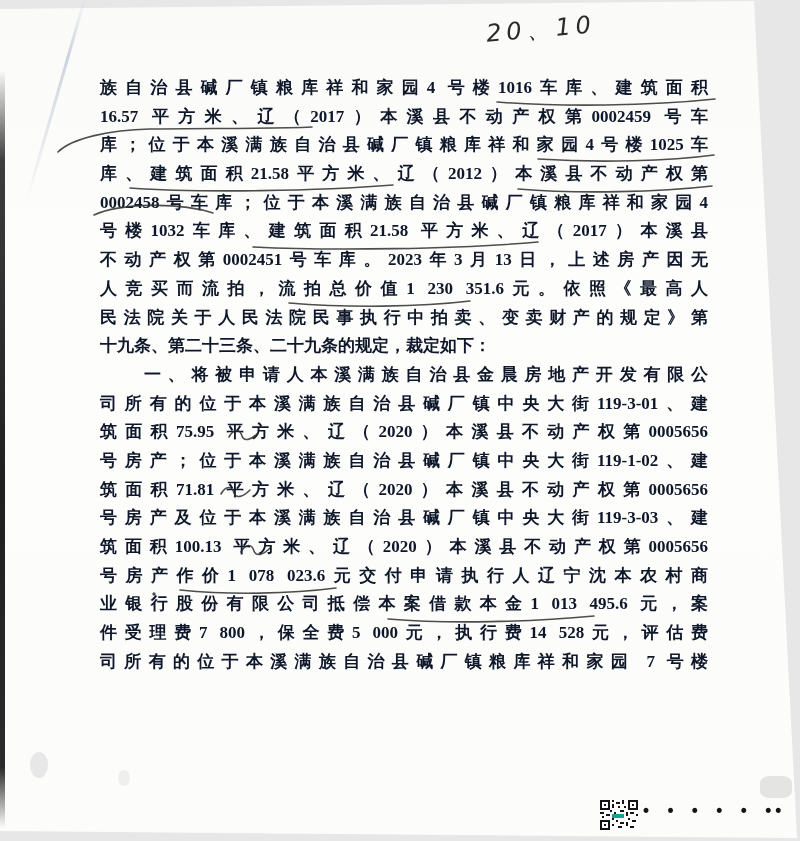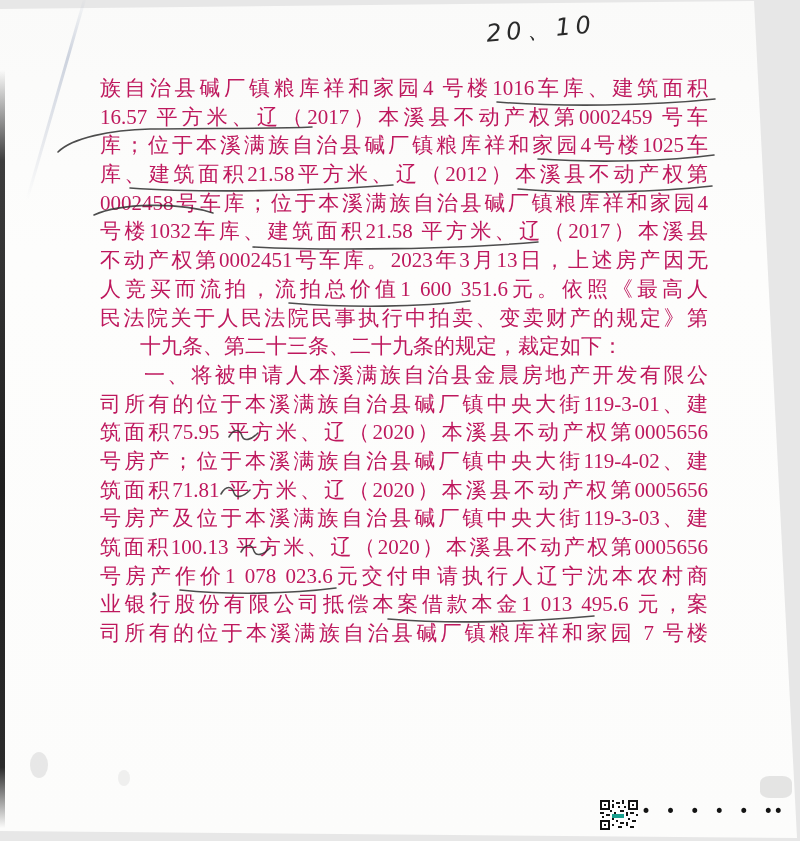--- a/index.html
+++ b/index.html
@@ -33,7 +33,7 @@
   
   .textblock {
     position:absolute; left:100px; top:74px; width:608px;
-    font-size:21px; color:#be185d;
+    font-size:17px; color:#0f172a;font-weight:bold;
   }
   .line {
     height:28.7px; line-height:28.7px;

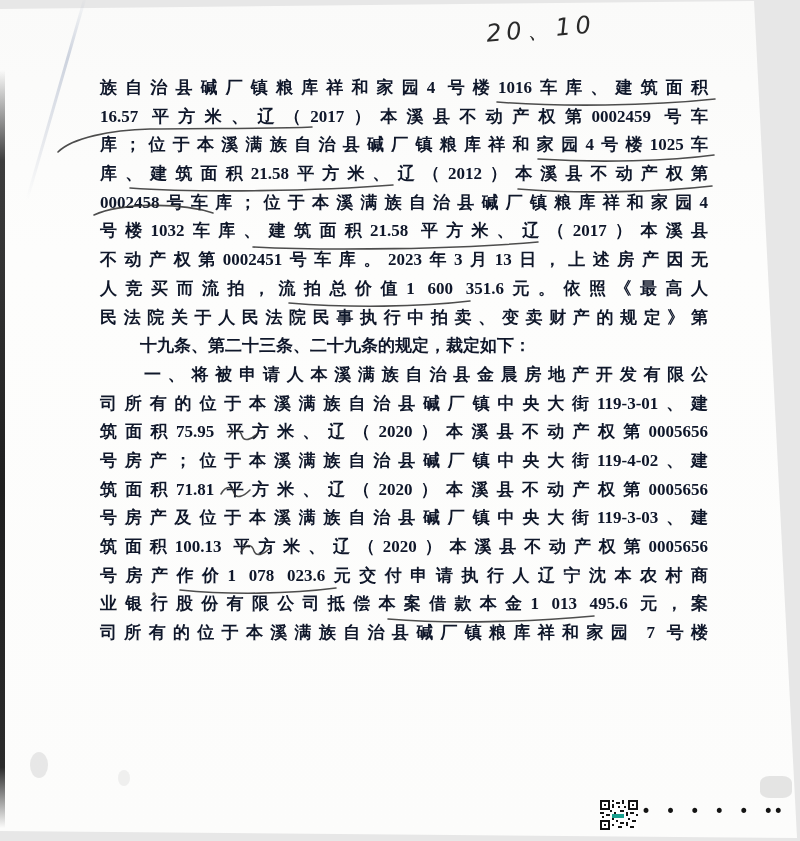--- a/index.html
+++ b/index.html
@@ -83,7 +83,7 @@
       <div class="line">0002458号车库；位于本溪满族自治县碱厂镇粮库祥和家园4</div>
       <div class="line">号楼1032车库、建筑面积21.58 平方米、辽（2017）本溪县</div>
       <div class="line">不动产权第0002451号车库。2023年3月13日，上述房产因无</div>
-      <div class="line">人竞买而流拍，流拍总价值1 600 351.6元。依照《最高人</div>
+      <div class="line">人竞买而流拍，流拍总价值1 230 351.6元。依照《最高人</div>
       <div class="line">民法院关于人民法院民事执行中拍卖、变卖财产的规定》第</div>
       <div class="line no-just">十九条、第二十三条、二十九条的规定，裁定如下：</div>
       <div class="line indent">一、将被申请人本溪满族自治县金晨房地产开发有限公</div>

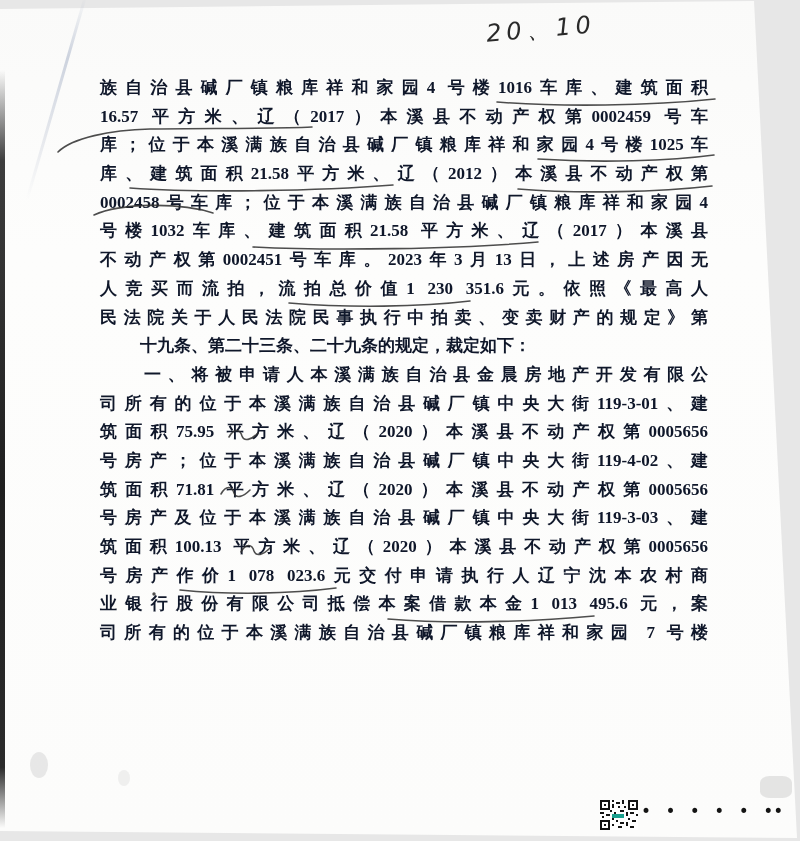--- a/index.html
+++ b/index.html
@@ -39,7 +39,7 @@
     height:28.7px; line-height:28.7px;
     text-align:justify; text-align-last:justify;
   }
-  .line.no-just { text-align:left; text-align-last:left;margin-left:40px; }
+  .line.no-just { text-align:left; text-align-last:left; }
   .line.indent { text-indent:44px; }
 
   

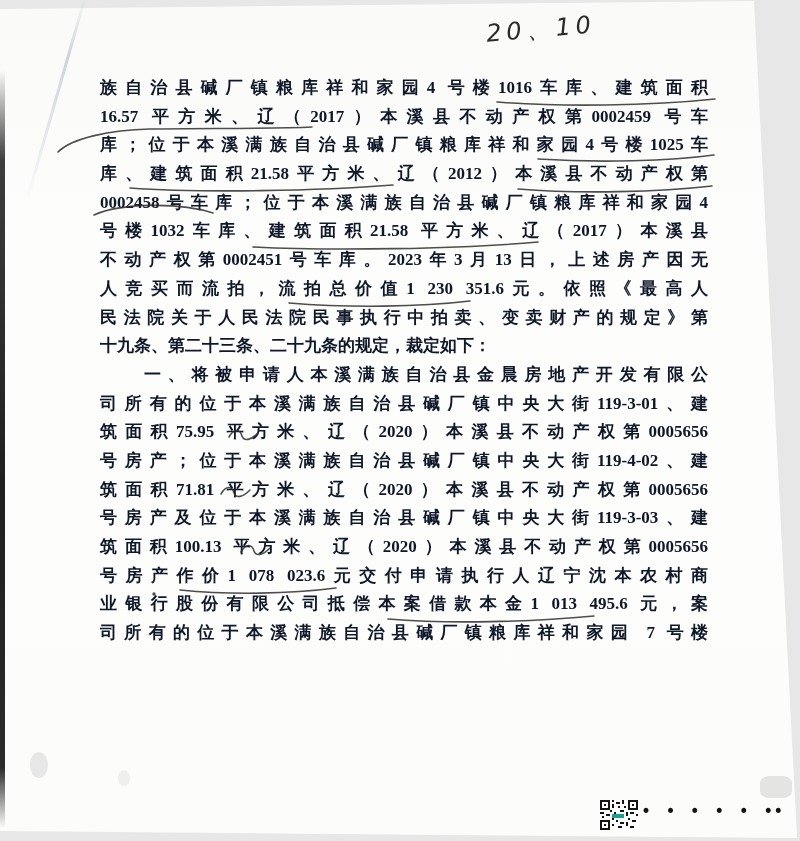--- a/index.html
+++ b/index.html
@@ -89,7 +89,7 @@
       <div class="line indent">一、将被申请人本溪满族自治县金晨房地产开发有限公</div>
       <div class="line">司所有的位于本溪满族自治县碱厂镇中央大街119-3-01、建</div>
       <div class="line">筑面积75.95 平方米、辽（2020）本溪县不动产权第0005656</div>
-      <div class="line">号房产；位于本溪满族自治县碱厂镇中央大街119-4-02、建</div>
+      <div class="line">号房产；位于本溪满族自治县碱厂镇中央大街119-1-02、建</div>
       <div class="line">筑面积71.81 平方米、辽（2020）本溪县不动产权第0005656</div>
       <div class="line">号房产及位于本溪满族自治县碱厂镇中央大街119-3-03、建</div>
       <div class="line">筑面积100.13 平方米、辽（2020）本溪县不动产权第0005656</div>

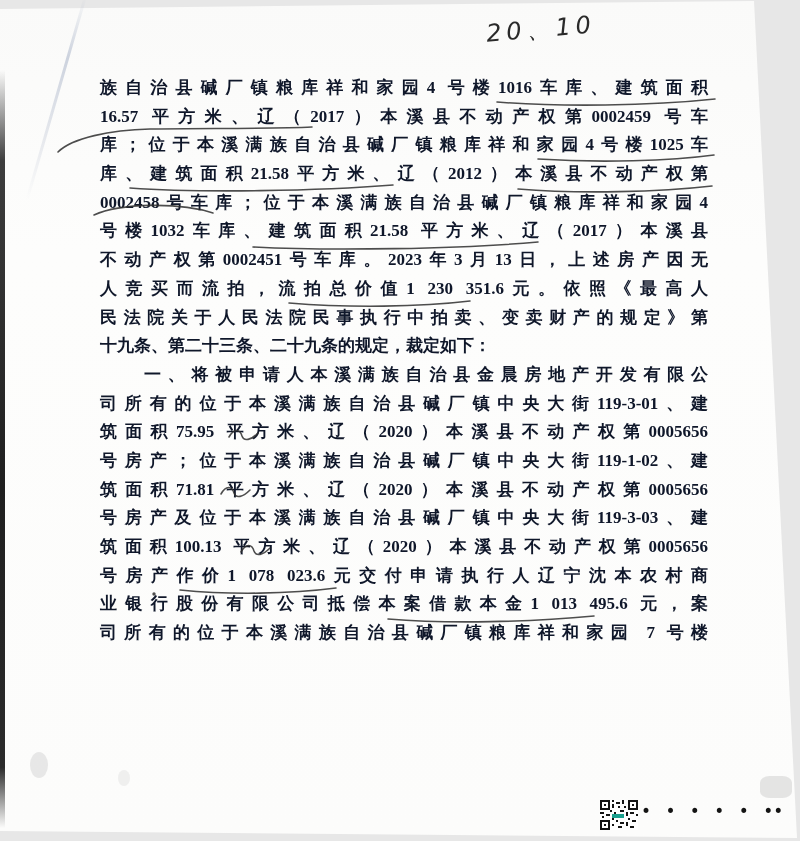--- a/index.html
+++ b/index.html
@@ -95,6 +95,7 @@
       <div class="line">筑面积100.13 平方米、辽（2020）本溪县不动产权第0005656</div>
       <div class="line">号房产作价1 078 023.6元交付申请执行人辽宁沈本农村商</div>
       <div class="line">业银行股份有限公司抵偿本案借款本金1 013 495.6 元，案</div>
+      <div class="line">件受理费7 800，保全费5 000元，执行费14 528元，评估费</div>
       <div class="line">司所有的位于本溪满族自治县碱厂镇粮库祥和家园 7 号楼</div>
     </div>
 

